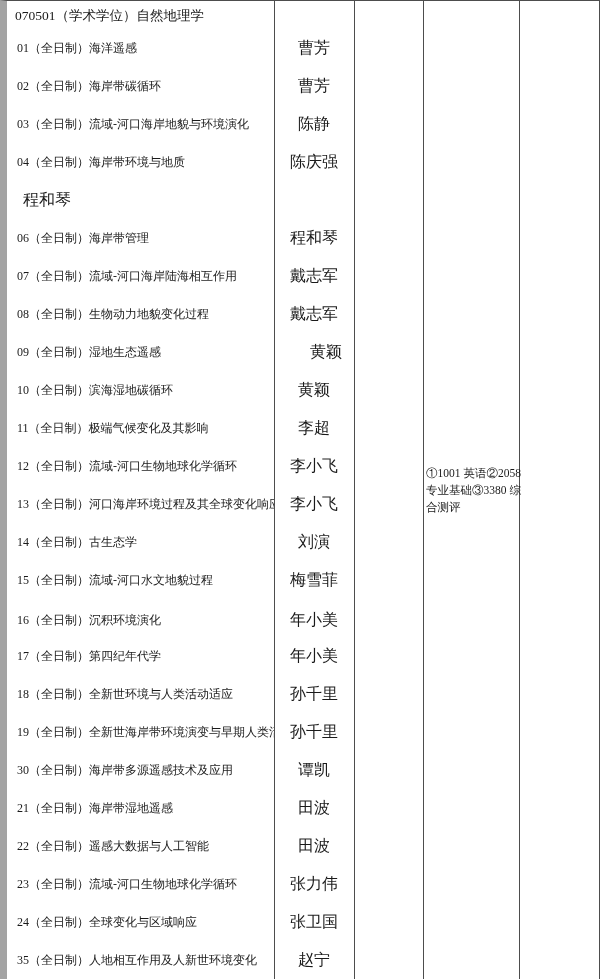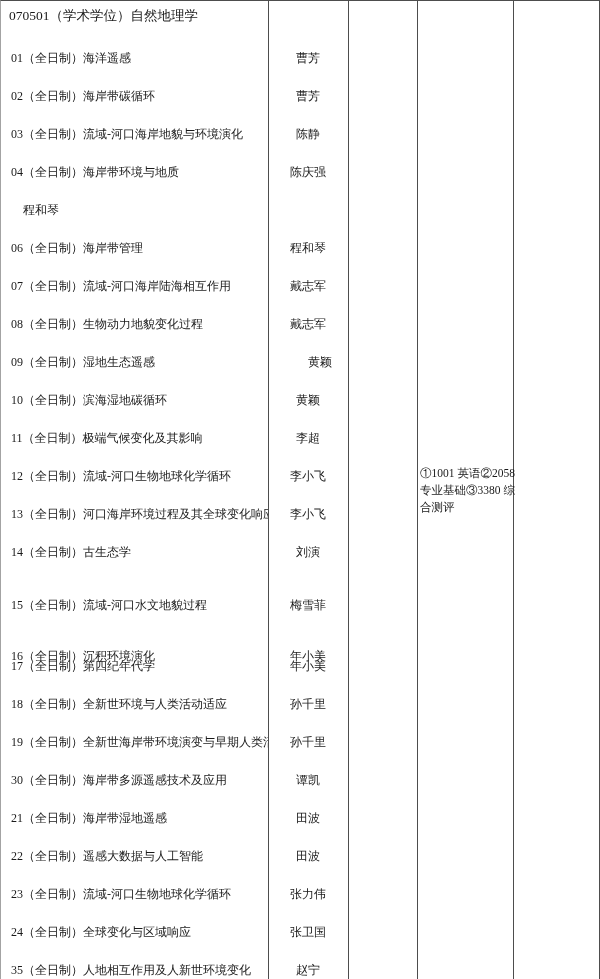--- a/index.html
+++ b/index.html
@@ -14,7 +14,7 @@
     box-sizing: border-box;
     background: #ffffff;
     border-top: 1px solid #4d4d4d;
-    border-left: 1px solid #a3a3a3;
+    border-left: 7px solid #a3a3a3;
     border-right: 1px solid #4d4d4d;
     font-family: "Liberation Serif", "DejaVu Serif", serif;
     color: #1a1a1a;

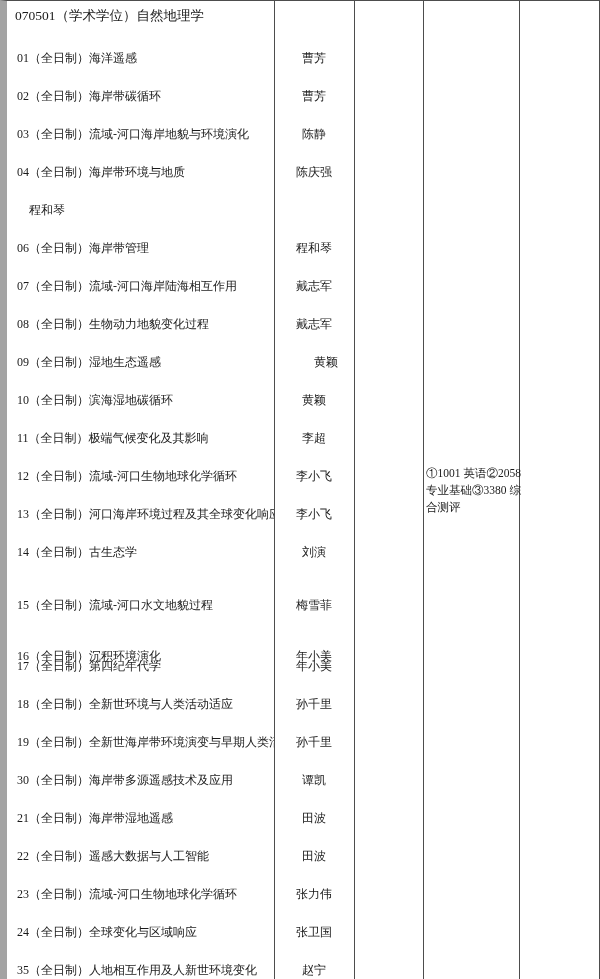--- a/index.html
+++ b/index.html
@@ -47,7 +47,7 @@
     width: 574px;
     height: 38px;
     display: flex;
-    align-items: flex-end;
+    align-items: center;
   }
   .cell-direction {
     box-sizing: border-box;

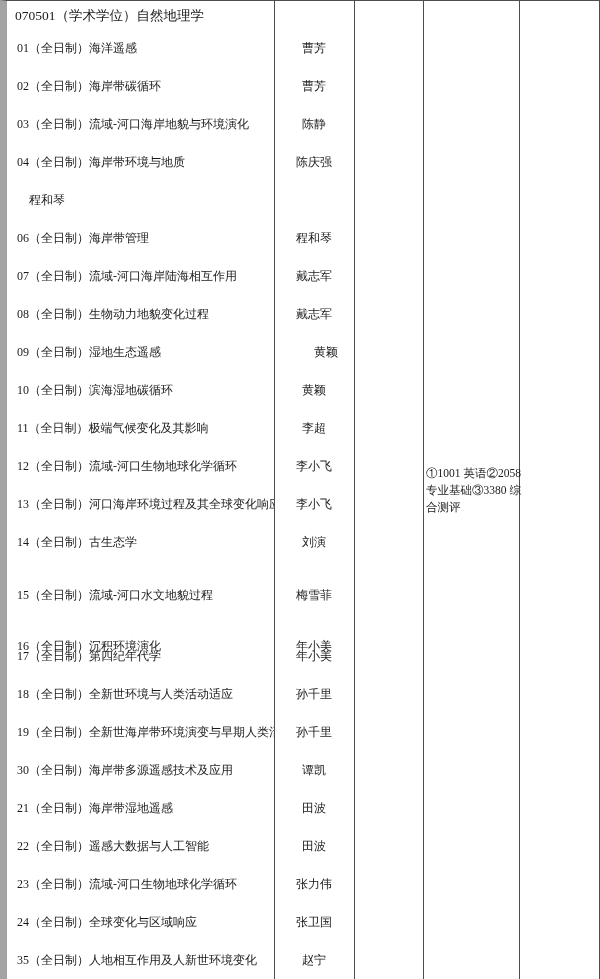--- a/index.html
+++ b/index.html
@@ -61,7 +61,7 @@
     box-sizing: border-box;
     width: 80px;
     text-align: center;
-    font-size: 12px;
+    font-size: 16px;
     white-space: nowrap;
   }
   .exam-cell {

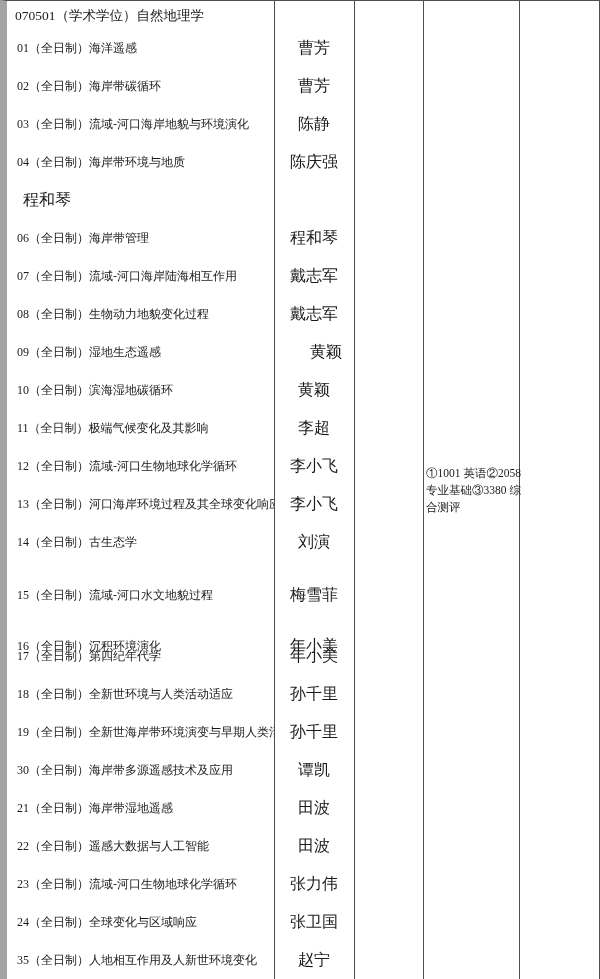--- a/index.html
+++ b/index.html
@@ -157,7 +157,7 @@
     <div class="cell-supervisor">刘演</div>
   </div>
 
-  <div class="row" style="top: 575px;">
+  <div class="row" style="top: 560px;">
     <div class="cell-direction">15（全日制）流域-河口水文地貌过程</div>
     <div class="cell-supervisor">梅雪菲</div>
   </div>

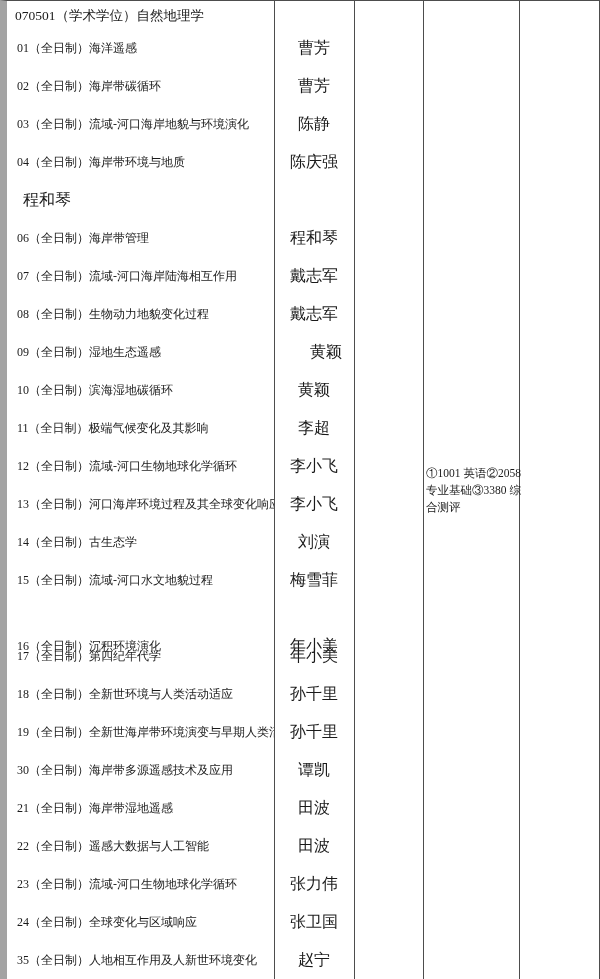--- a/index.html
+++ b/index.html
@@ -162,7 +162,7 @@
     <div class="cell-supervisor">梅雪菲</div>
   </div>
 
-  <div class="row" style="top: 626px;">
+  <div class="row" style="top: 600px;">
     <div class="cell-direction">16（全日制）沉积环境演化</div>
     <div class="cell-supervisor">年小美</div>
   </div>

